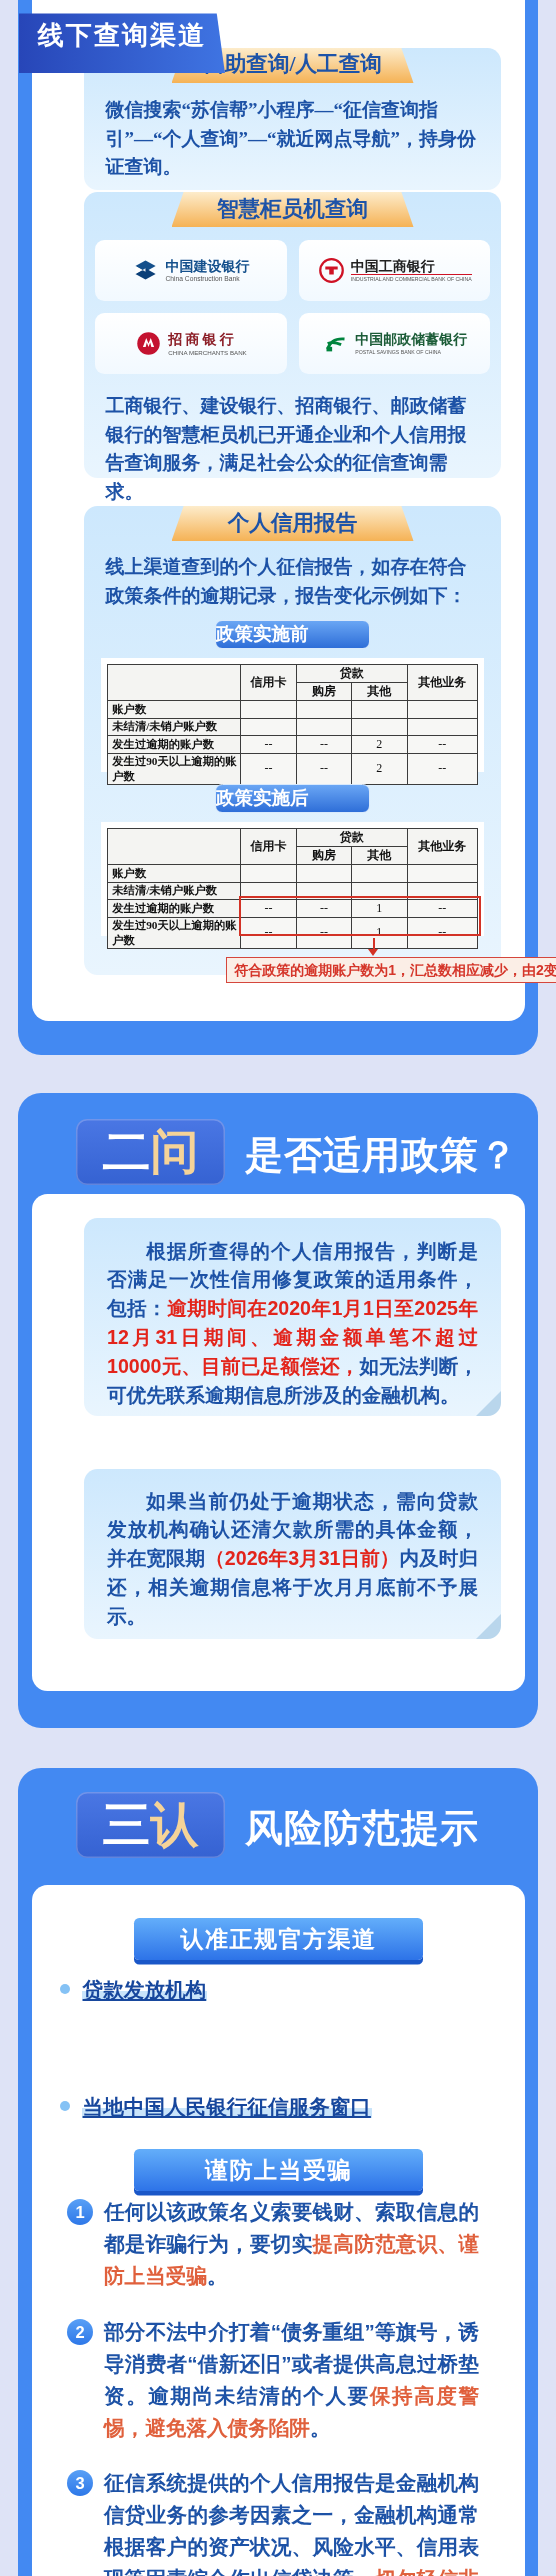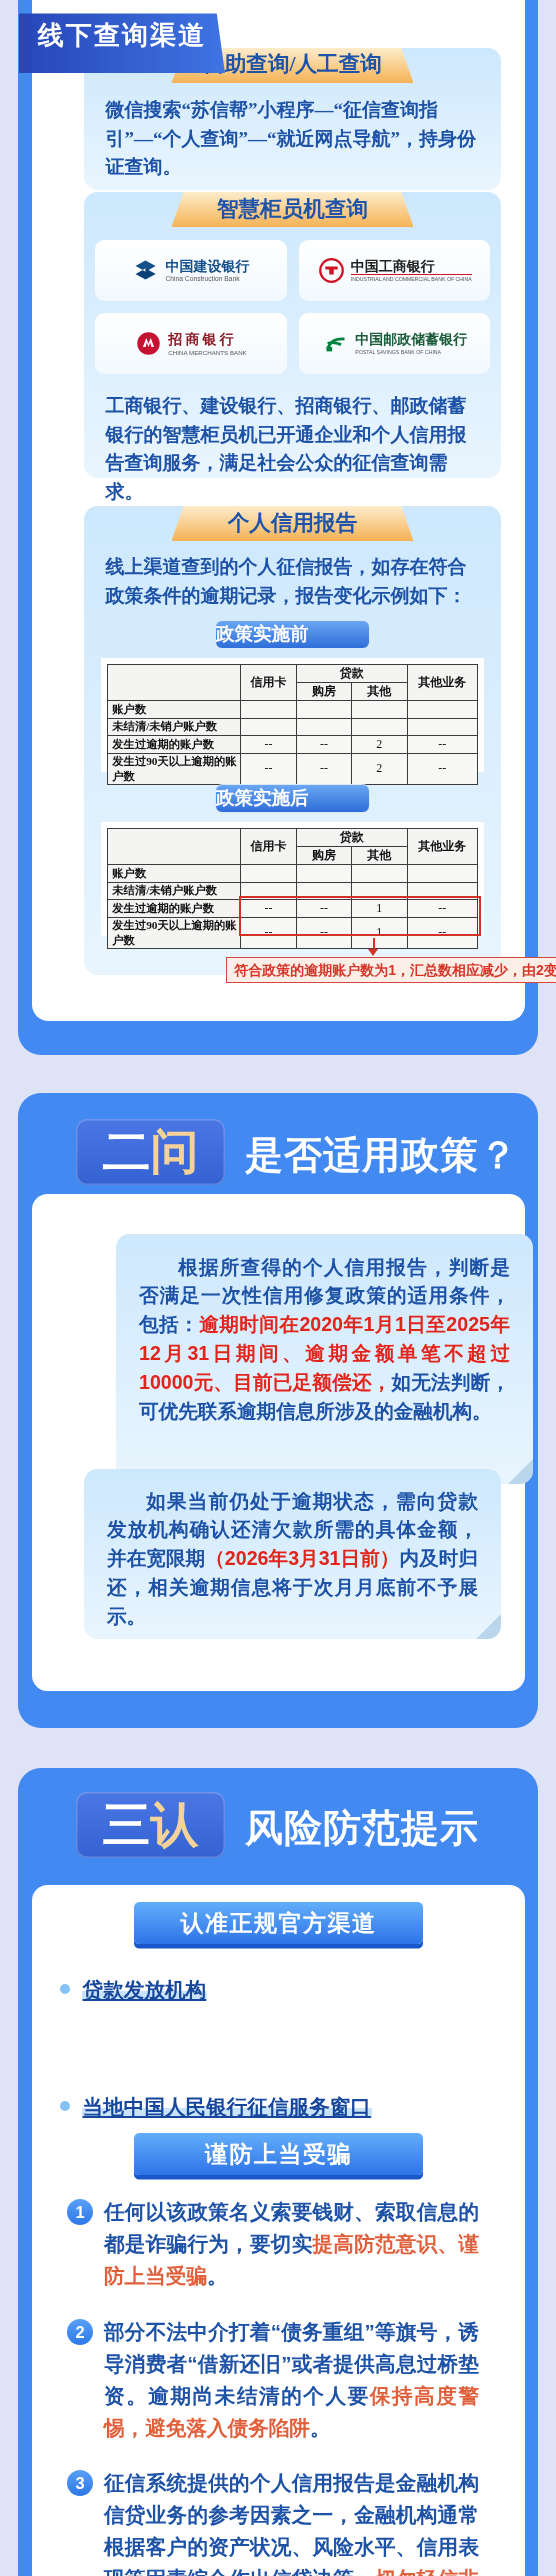--- a/index.html
+++ b/index.html
@@ -282,7 +282,7 @@
   <div class="sec-title" style="top:37px;">是否适用政策？</div>
 
   <div class="white-card" style="top:101px;height:497px;">
-    <div class="lightcard fold" style="top:40px;height:250px;margin-left:32px;">
+    <div class="lightcard fold" style="top:24px;height:198px;">
       <div class="body-text" style="padding:18.5px 23px 0 23px;text-indent:2em;text-align:justify;font-size:19.6px;line-height:1.48;"><span class="seg-blue">根据所查得的个人信用报告，判断是否满足一次性信用修复政策的适用条件，包括：</span><span class="seg-red">逾期时间在2020年1月1日至2025年12月31日期间、逾期金额单笔不超过10000元、目前已足额偿还，</span><span class="seg-blue">如无法判断，可优先联系逾期信息所涉及的金融机构。</span></div>
     </div>
     <div class="lightcard fold" style="top:275px;height:170px;">

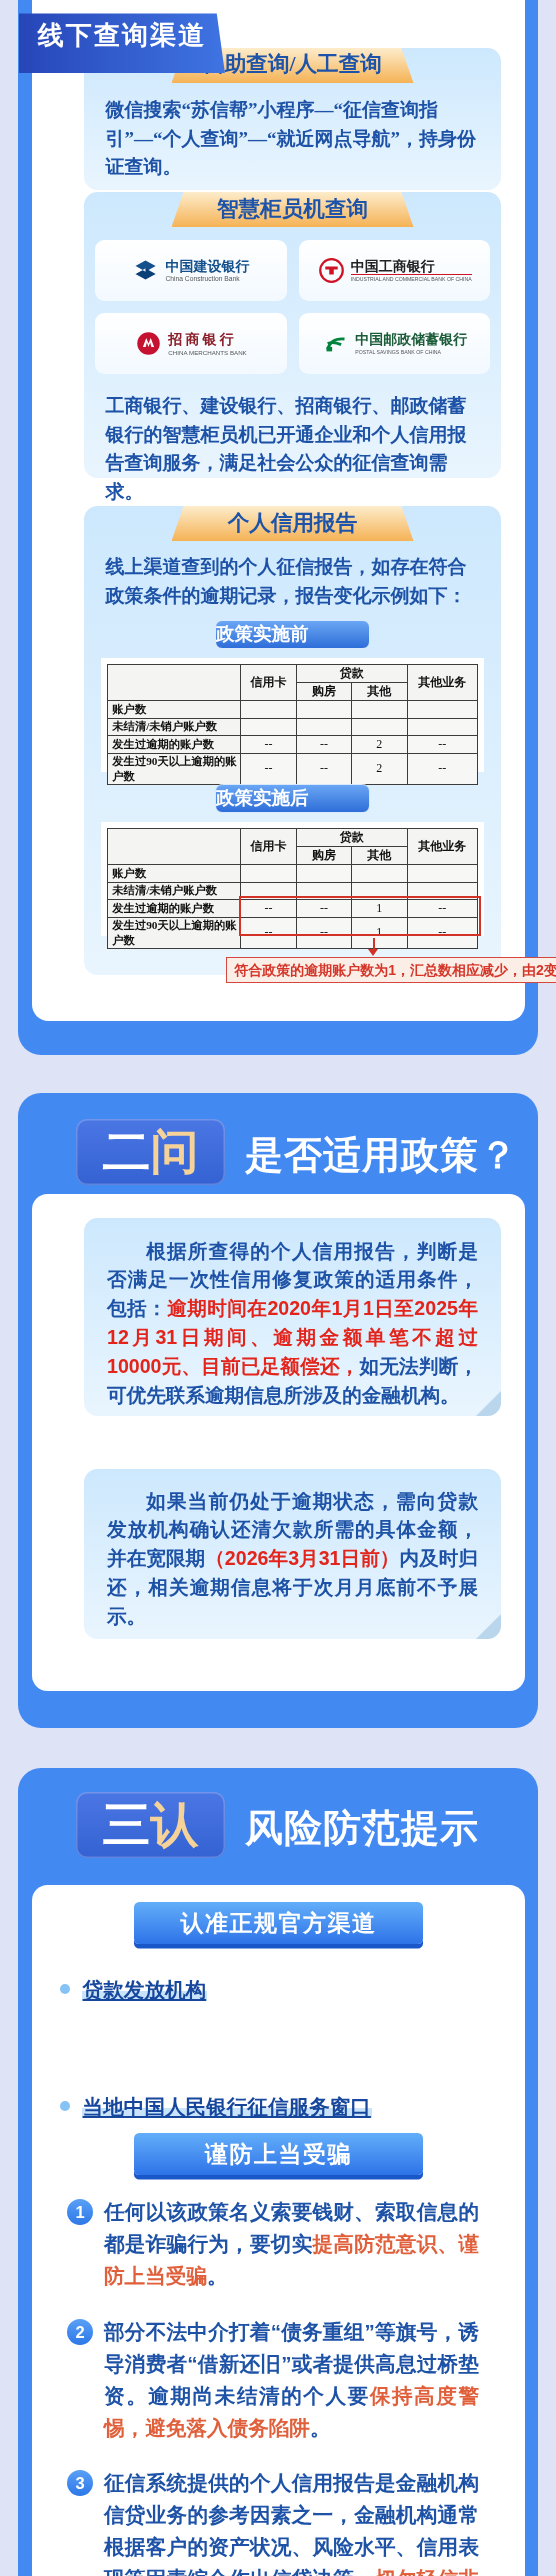--- a/index.html
+++ b/index.html
@@ -71,7 +71,7 @@
   .sec-title{position:absolute;left:227px;color:#ffffff;font-size:38px;font-weight:bold;
     letter-spacing:1px;white-space:nowrap;}
   
-  .ribbon{margin:0 auto;width:289px;height:42px;border-radius:5.2px;position:relative;
+  .ribbon{margin:16px auto;width:289px;height:42px;border-radius:5.2px;position:relative;
     background:linear-gradient(180deg,#63aefa 0%,#2d73e8 100%);
     box-shadow:0 4.6px 0 #1a57c8;
     color:#fff;font-size:23px;font-weight:bold;text-align:center;line-height:42px;

